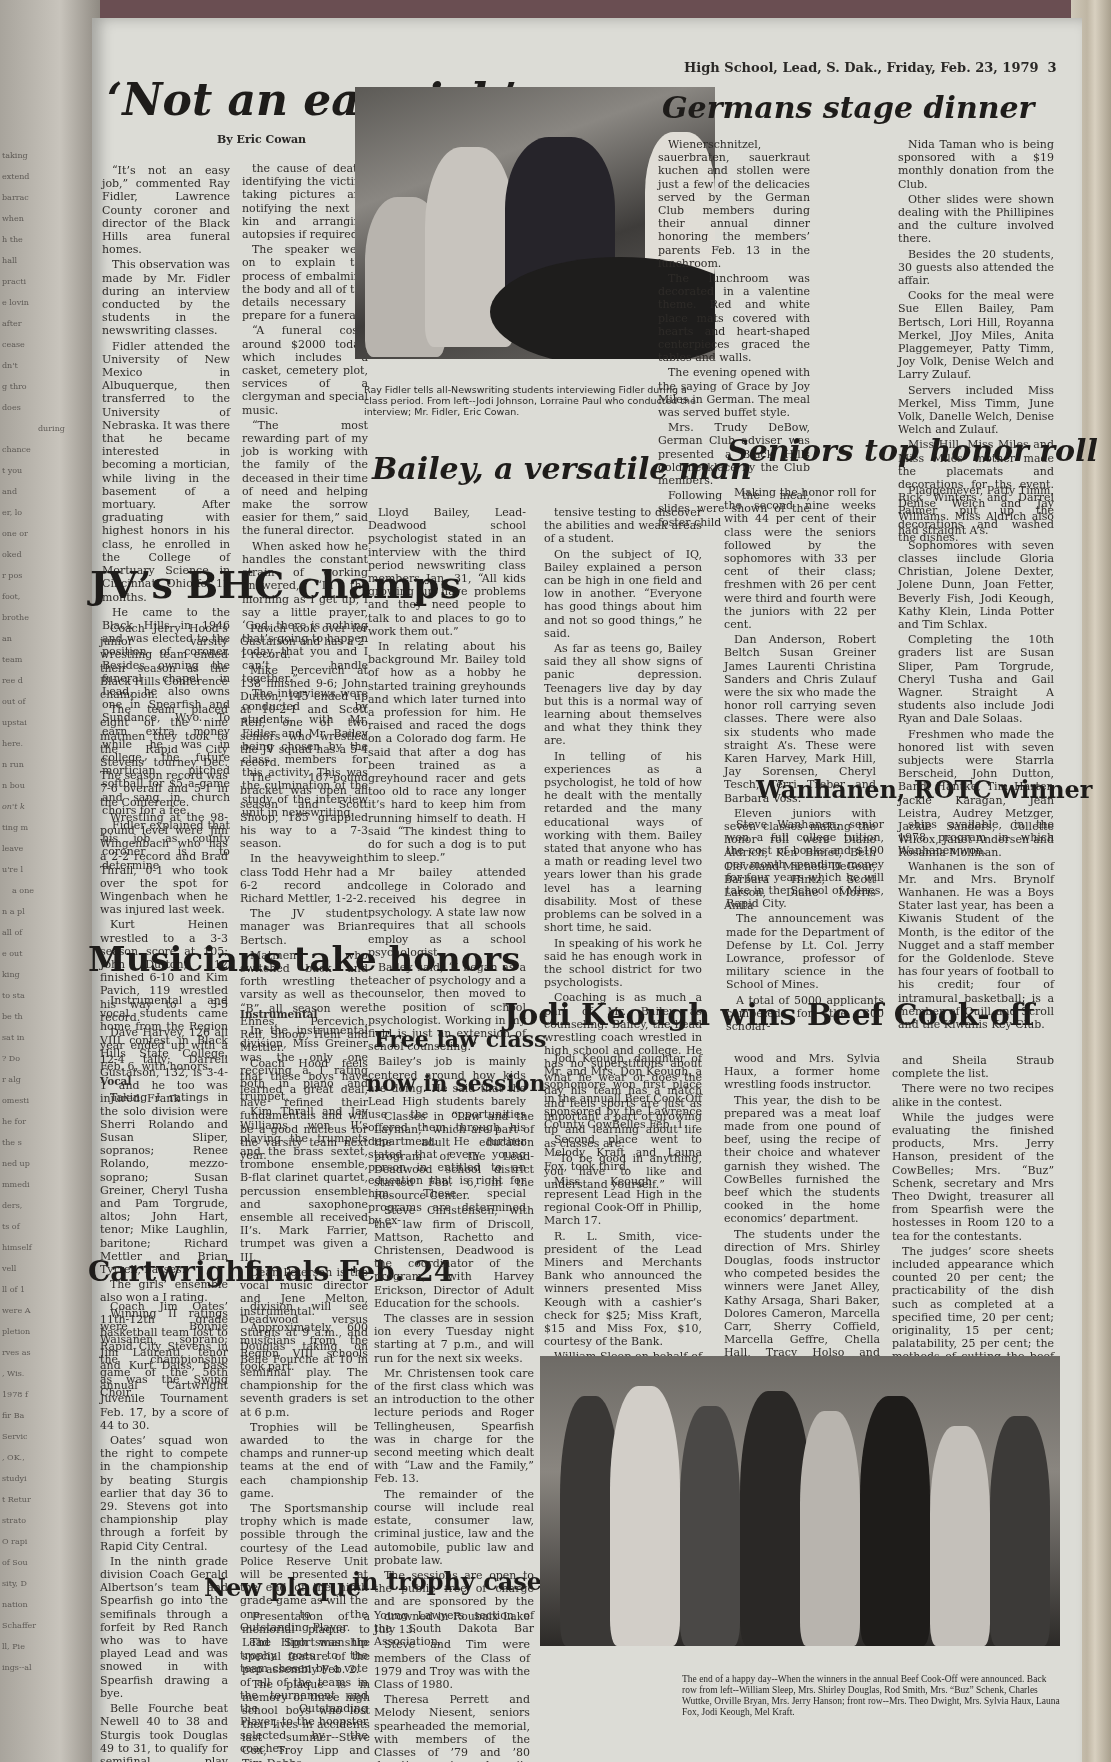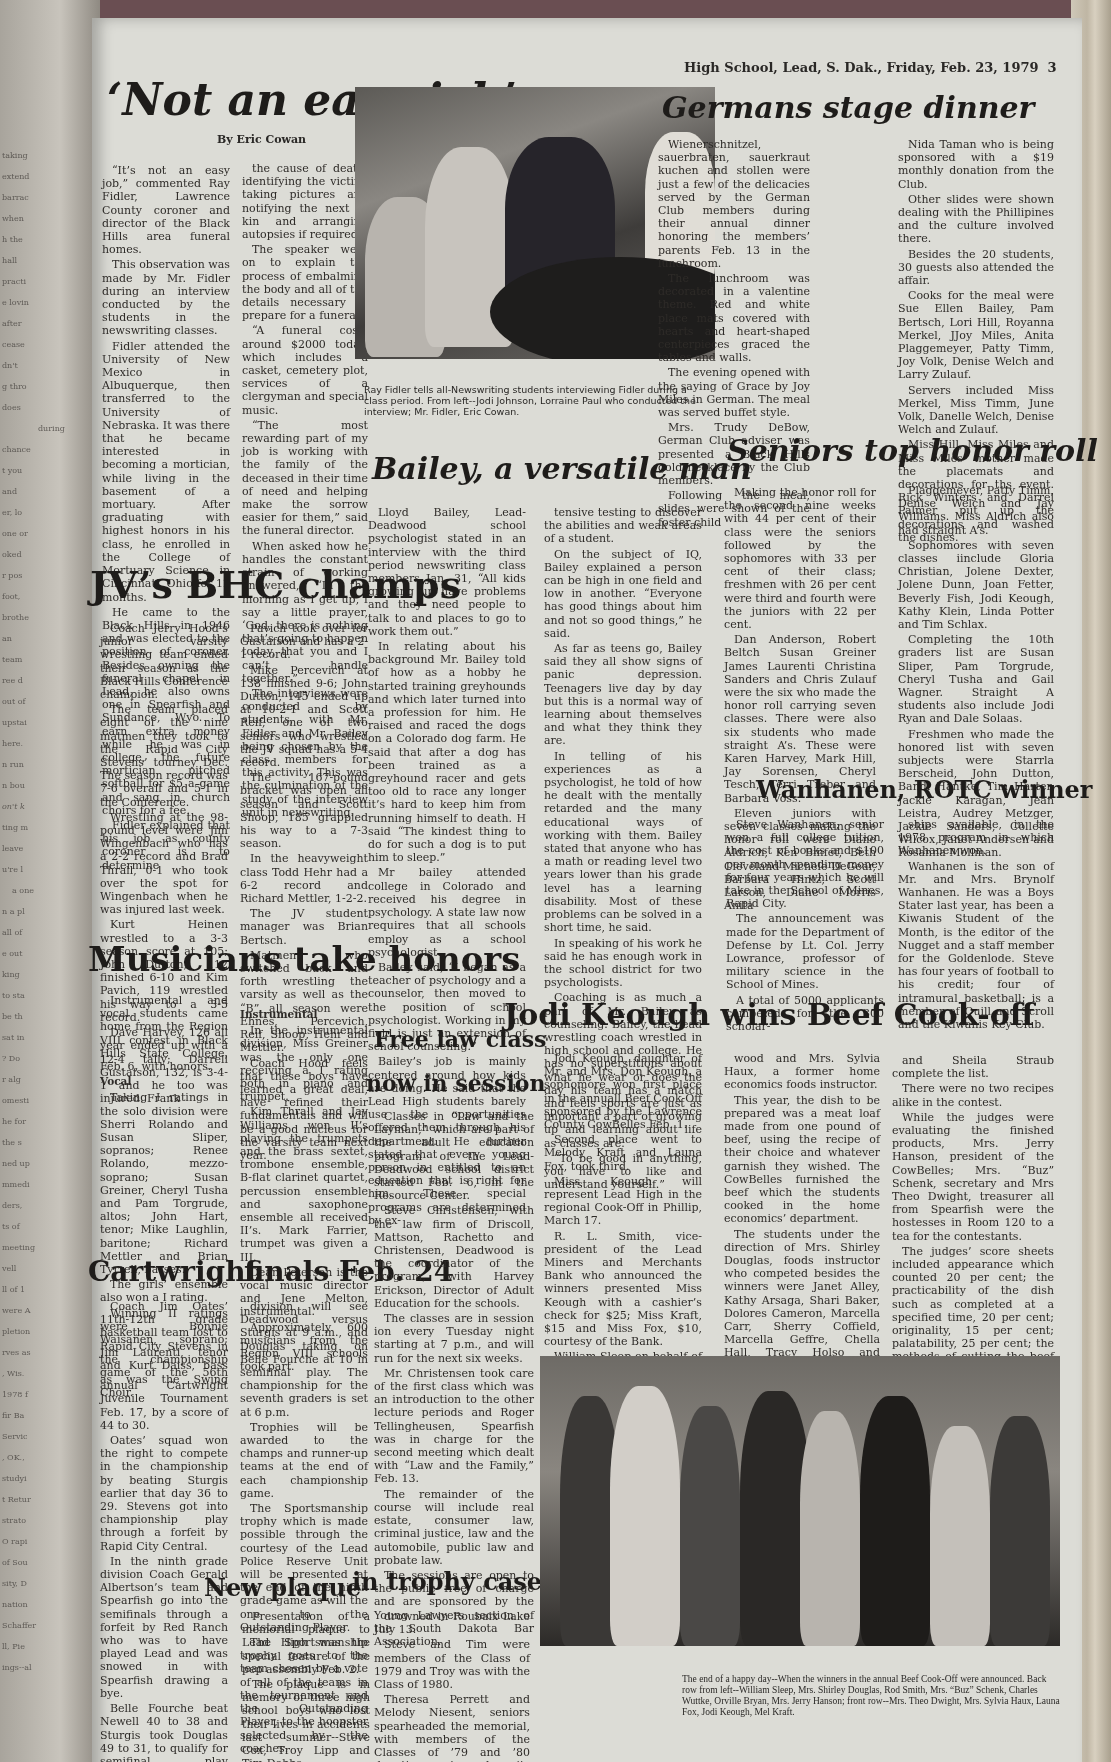--- a/index.html
+++ b/index.html
@@ -284,7 +284,7 @@
     <p>Judges were Charles Wuttke, Mother Lode restaurant; Orville Bryan, Franklin Hotel, Dead-</p>
   </div>
   <div class="abs col" style="left:632px; top:1034px; width:156px;">
-    <p>wood and Mrs. Sylvia Haux, a former home economics foods instructor.</p>
+    <p>wood and Mrs. Sylvia Haux, a former home wrestling foods instructor.</p>
     <p>This year, the dish to be prepared was a meat loaf made from one pound of beef, using the recipe of their choice and whatever garnish they wished. The CowBelles furnished the beef which the students cooked in the home economics’ department.</p>
     <p>The students under the direction of Mrs. Shirley Douglas, foods instructor who competed besides the winners were Janet Alley, Kathy Arsaga, Shari Baker, Dolores Cameron, Marcella Carr, Sherry Coffield, Marcella Geffre, Chella Hall, Tracy Holso and Kathy Klein.</p>
     <p>Debbie Marzolf, Melody Mohr, Teri Moore, Nancy Robertson, Brenda Schallenkamp, Teresa Schopen</p>

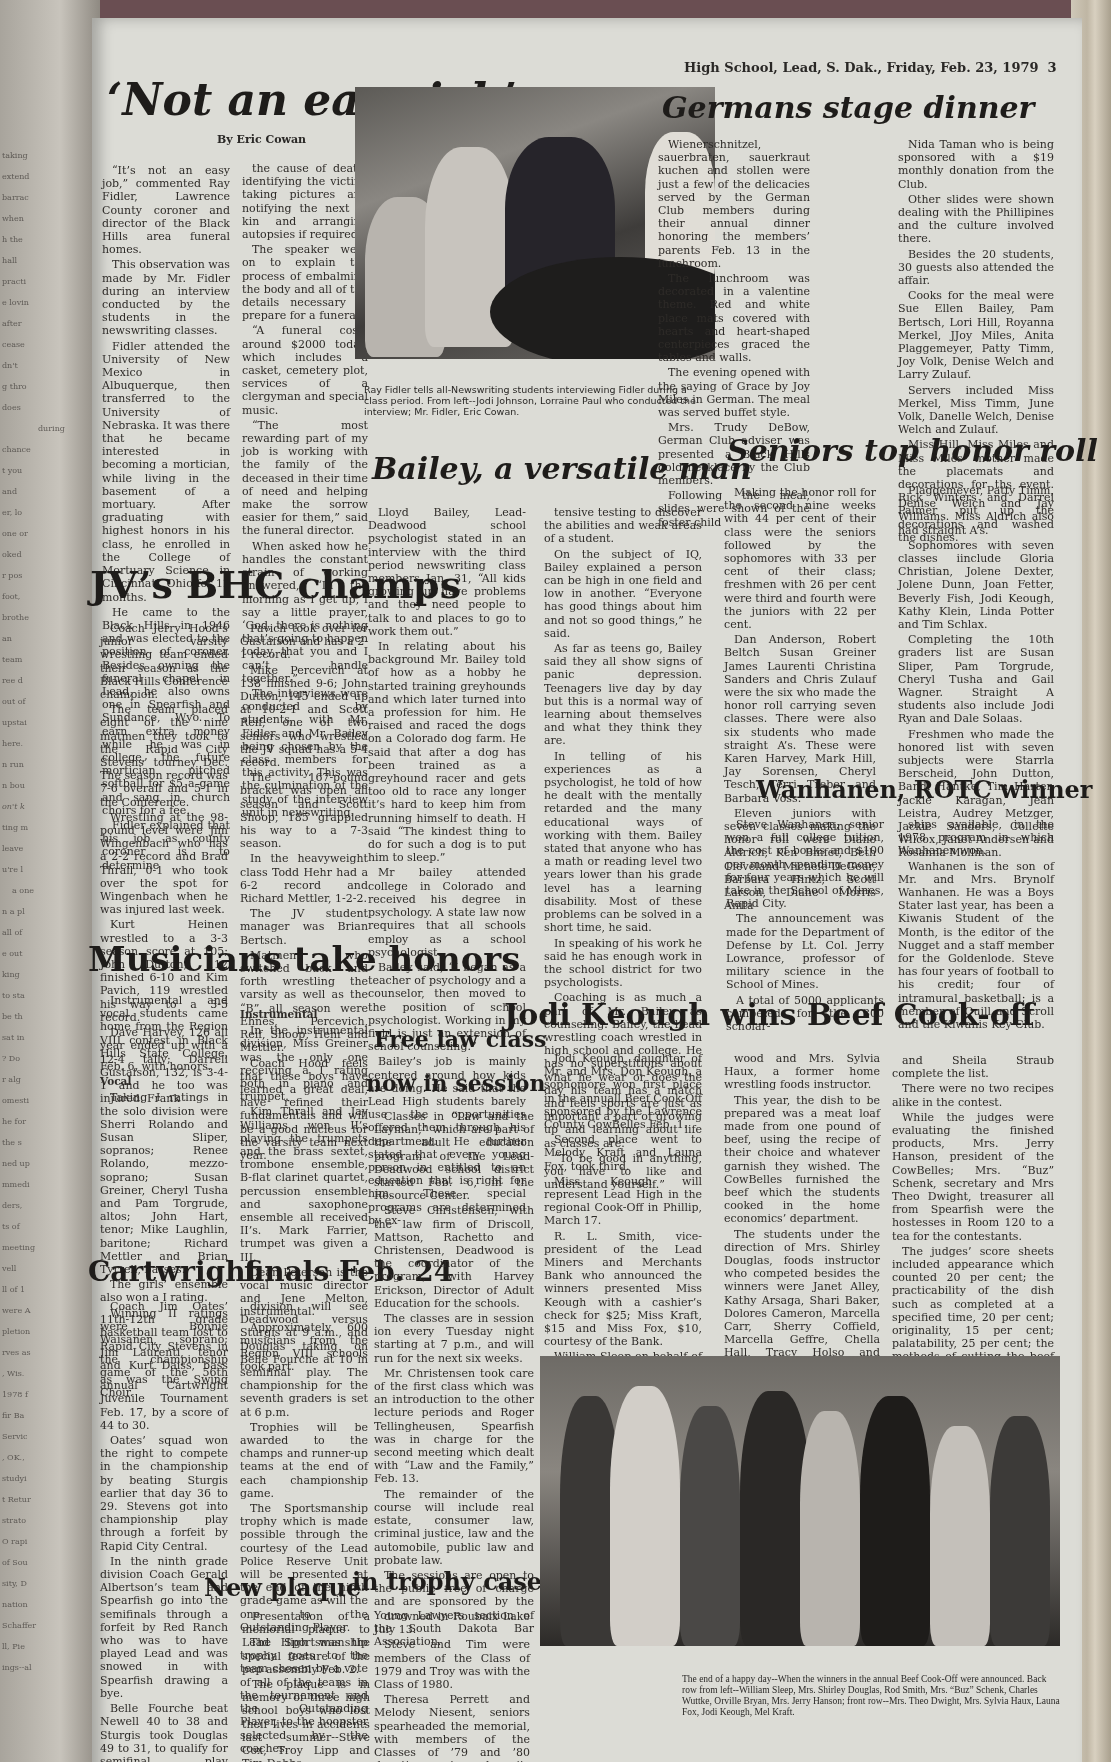--- a/index.html
+++ b/index.html
@@ -82,7 +82,7 @@
       <div style="position: absolute; top: 1179px; left: 0px;">mmedi</div>
       <div style="position: absolute; top: 1200px; left: 0px;">ders,</div>
       <div style="position: absolute; top: 1221px; left: 0px;">ts of</div>
-      <div style="position: absolute; top: 1242px; left: 0px;">meeting</div>
+      <div style="position: absolute; top: 1242px; left: 0px;">himself</div>
       <div style="position: absolute; top: 1263px; left: 0px;">vell</div>
       <div style="position: absolute; top: 1284px; left: 0px;">ll of 1</div>
       <div style="position: absolute; top: 1305px; left: 0px;">were A</div>

